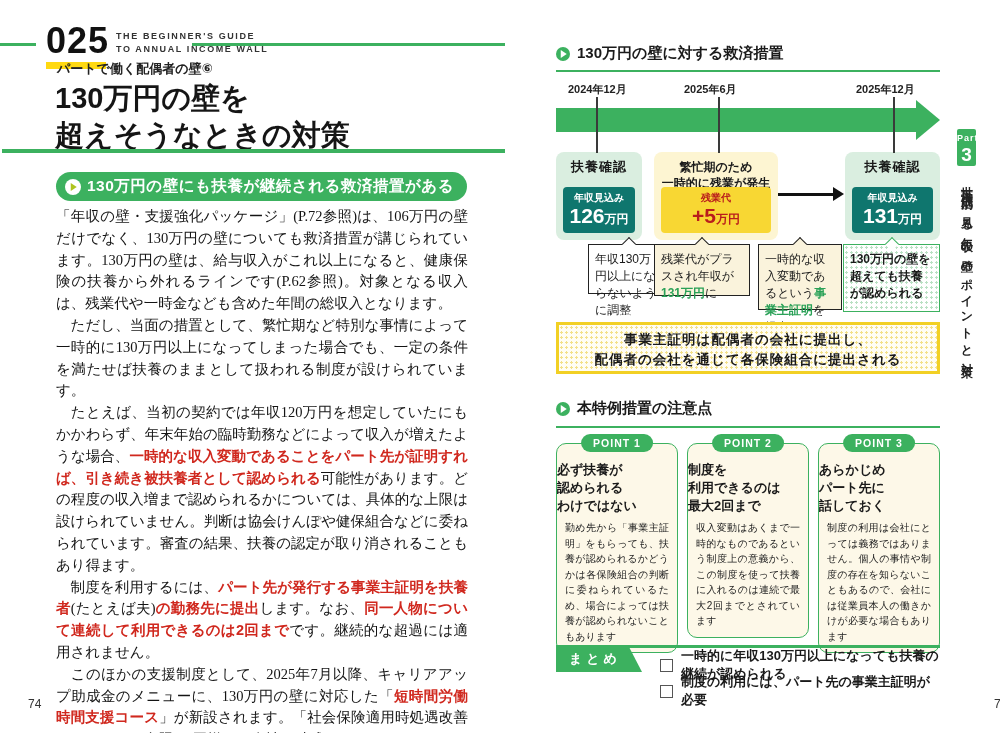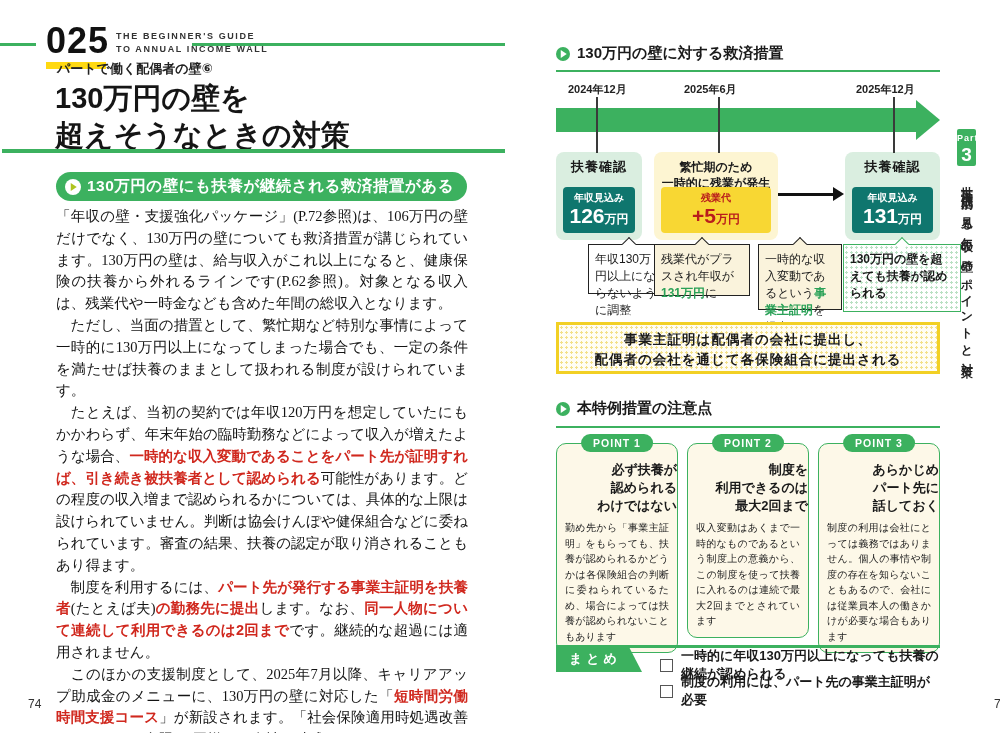--- a/index.html
+++ b/index.html
@@ -202,7 +202,7 @@
   <div class="callout" style="left:0;width:81px;height:50px;margin-left:32px;"><i class="ptr"></i><span>年収130万円以上にならないように調整</span></div>
   <div class="callout co-cream" style="left:90px;width:96px;height:52px;"><i class="ptr"></i><span>残業代がプラスされ年収が</span><span class="seg-green">131万円</span><span>に</span></div>
   <div class="callout co-cream" style="left:194px;width:84px;height:66px;"><i class="ptr"></i><span>一時的な収入変動であるという</span><span class="seg-green">事業主証明</span><span>を提出</span></div>
-  <div class="callout co-dotted" style="left:287px;width:118px;height:68px;"><i class="ptr"></i><span>130万円の壁を超えても扶養が認められる</span></div>
+  <div class="callout co-dotted" style="left:287px;width:97px;height:68px;"><i class="ptr"></i><span>130万円の壁を超えても扶養が認められる</span></div>
 
   <div class="note-box">
     <div>事業主証明は配偶者の会社に提出し、</div>

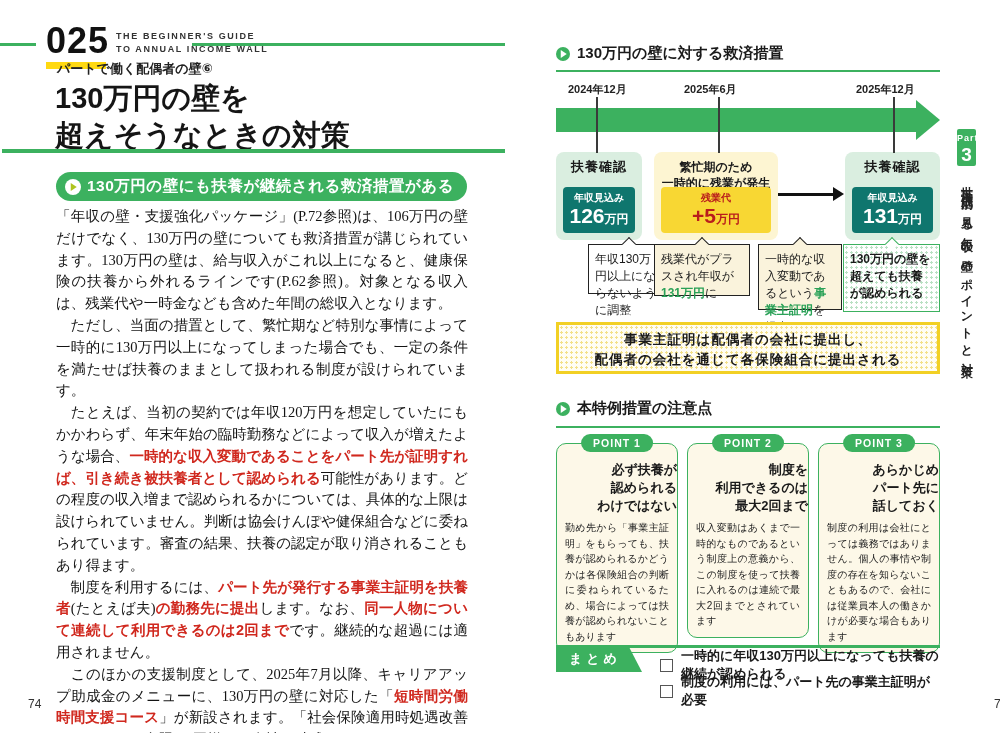--- a/index.html
+++ b/index.html
@@ -103,7 +103,7 @@
   .point-badge{position:absolute;top:-10px;left:50%;transform:translateX(-50%);
     background:#3cb15f;color:#fff;font-size:10.5px;font-weight:bold;letter-spacing:1px;
     border-radius:10px;padding:3px 12px;white-space:nowrap;}
-  .point-title{margin-top:17px;text-align:right;font-size:13px;font-weight:bold;line-height:18px;white-space:pre-line;}
+  .point-title{margin-top:17px;text-align:left;font-size:13px;font-weight:bold;line-height:18px;white-space:pre-line;}
   .point-body{margin:5px 8px 8px;font-size:10px;line-height:15.5px;text-align:justify;color:#222;}
 
   .summary-rule{position:absolute;left:0;top:601px;width:384px;height:2.5px;background:#3cb15f;}

